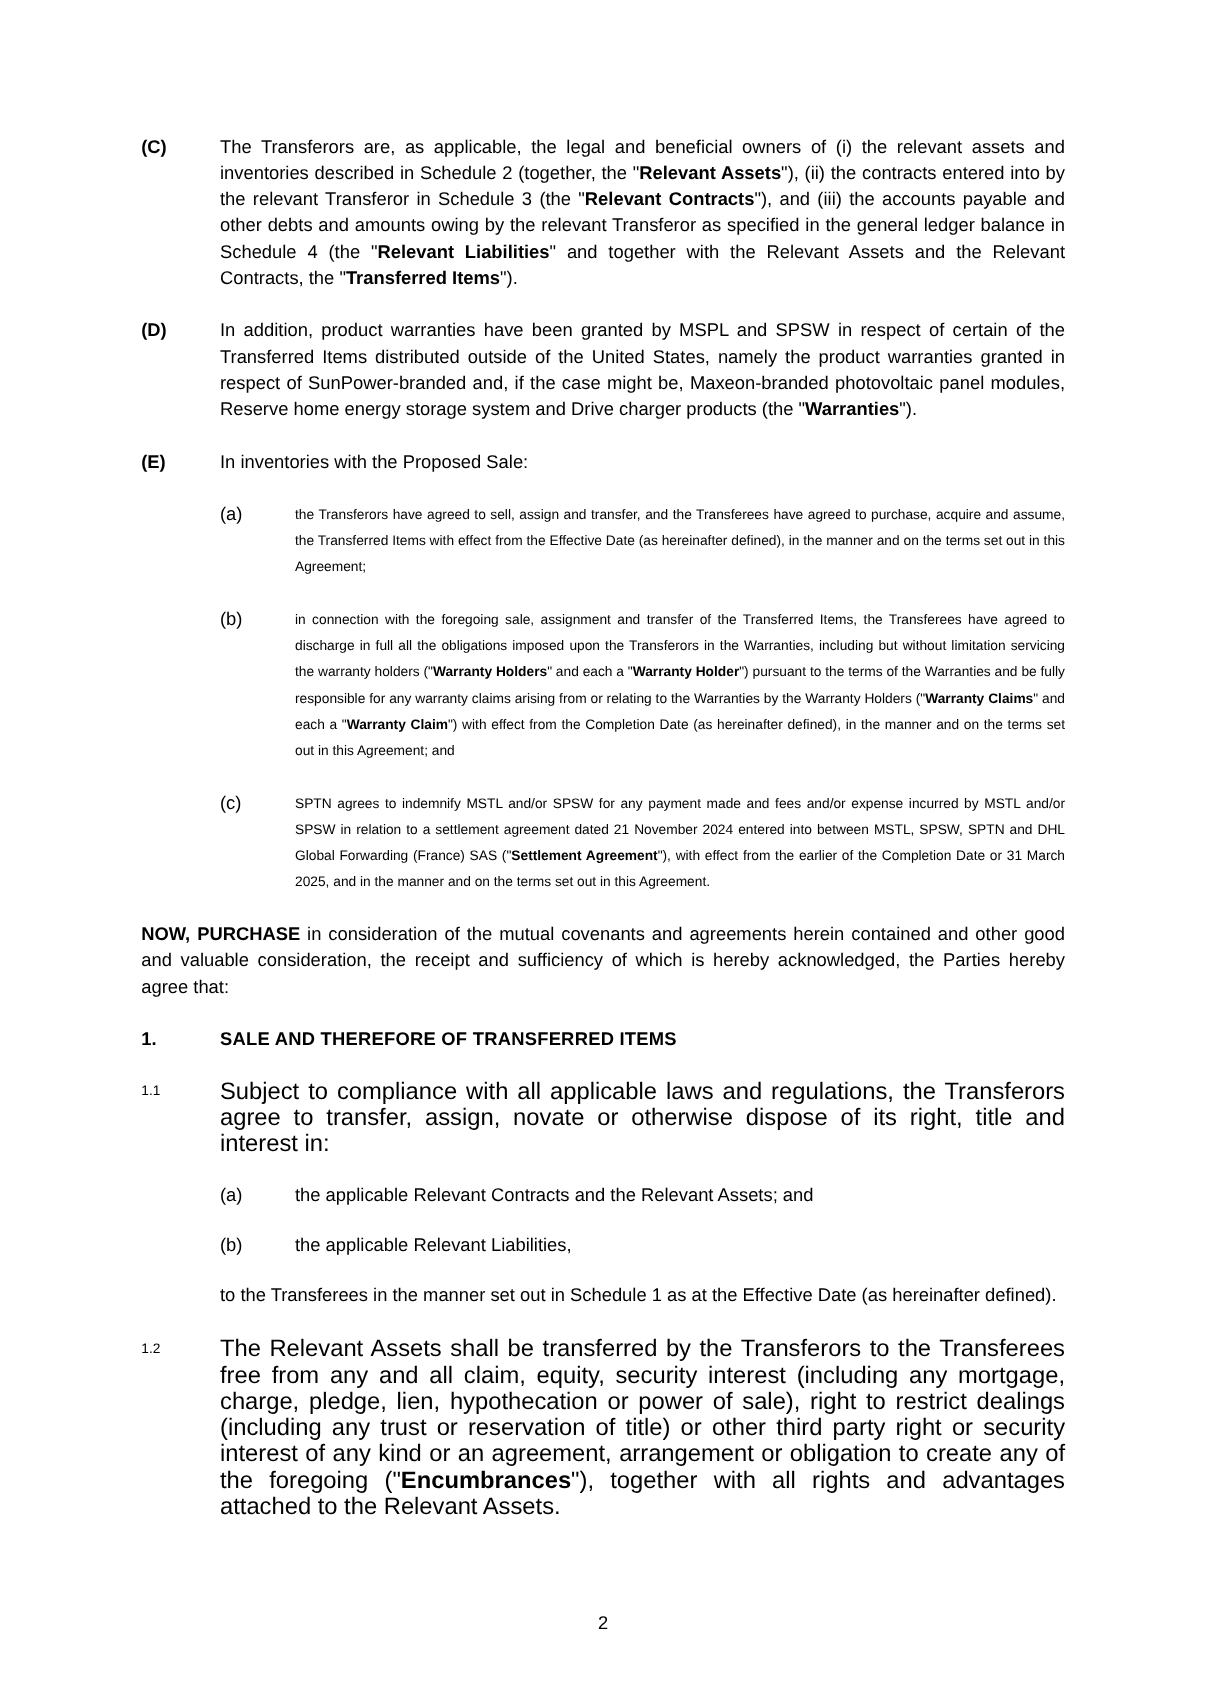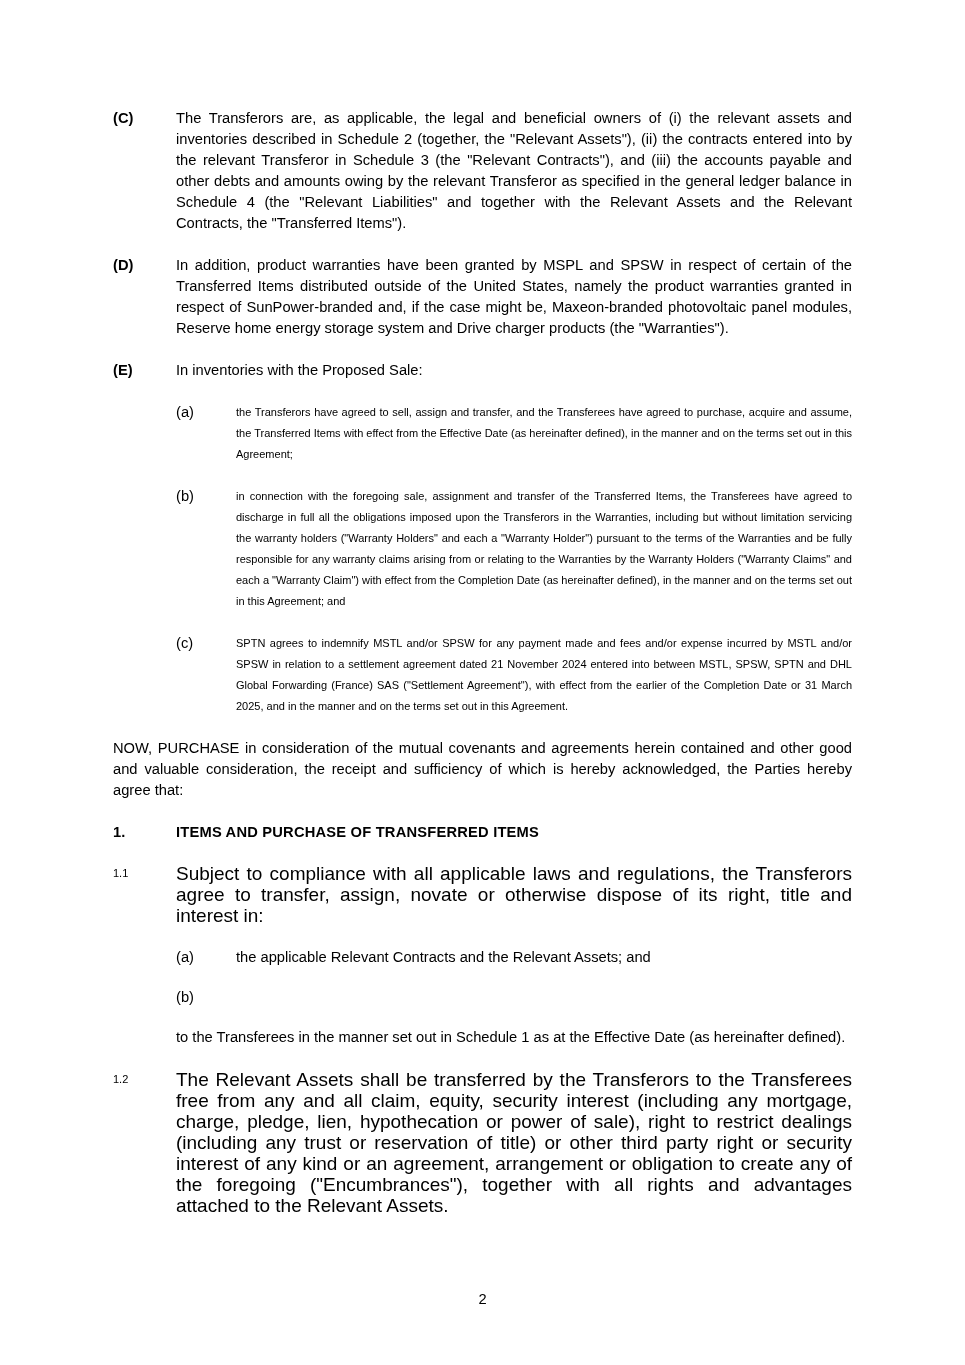--- a/index.html
+++ b/index.html
@@ -129,7 +129,7 @@
     font-size: 14.7px;
     line-height: 21px;
   }
-  b { font-weight: normal; }
+  b { font-weight: bold; }
 </style>
 </head>
 <body>

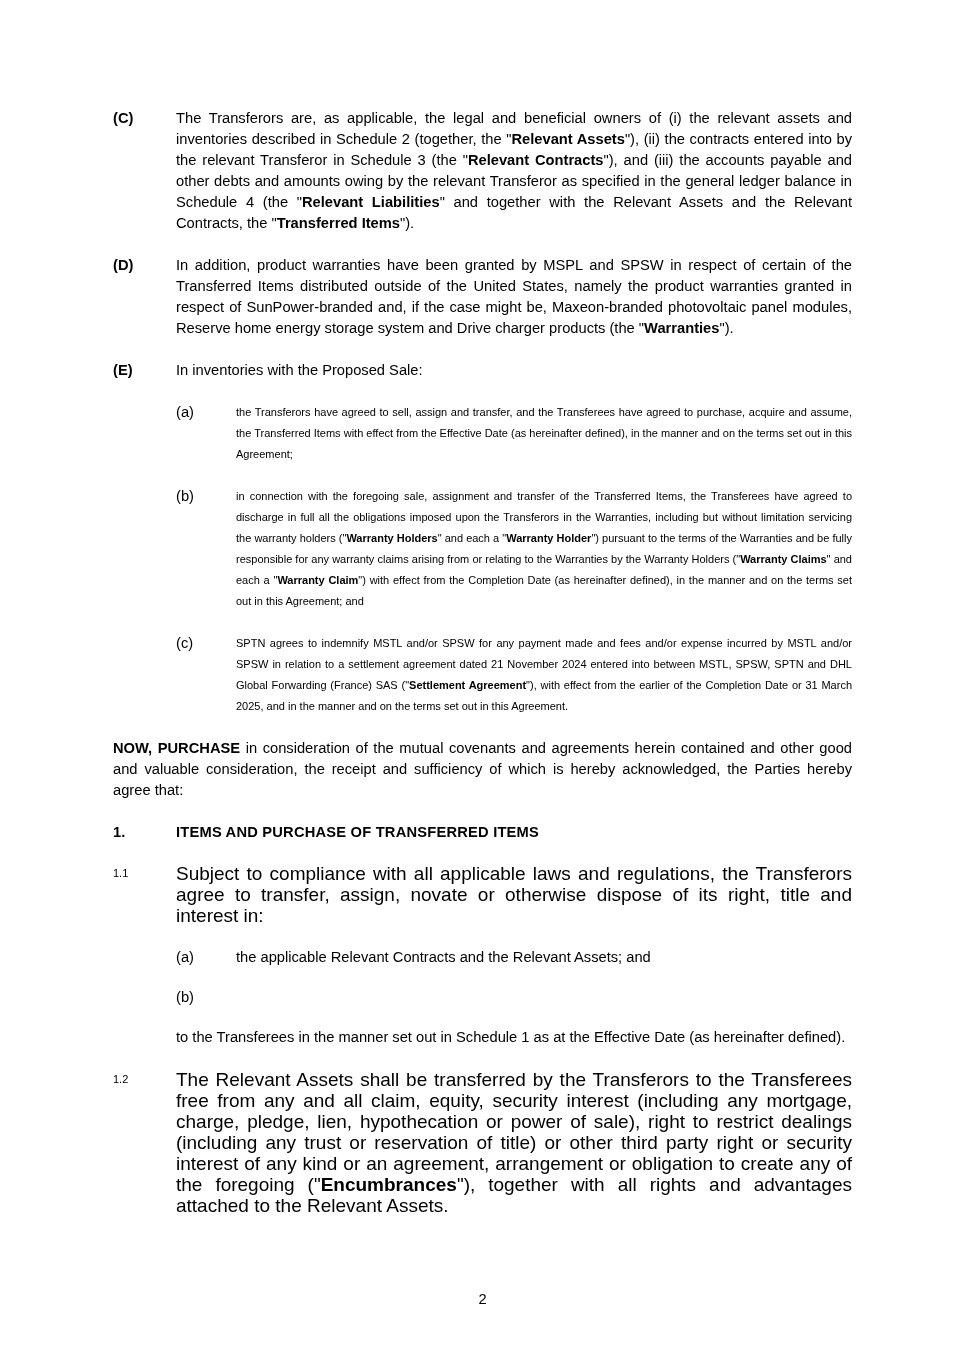--- a/index.html
+++ b/index.html
@@ -170,7 +170,7 @@
 
   <div class="section-heading">
     <div class="num">1.</div>
-    <div class="title">ITEMS AND PURCHASE OF TRANSFERRED ITEMS</div>
+    <div class="title">SALE AND THEREFORE OF TRANSFERRED ITEMS</div>
   </div>
 
   <div class="numbered">

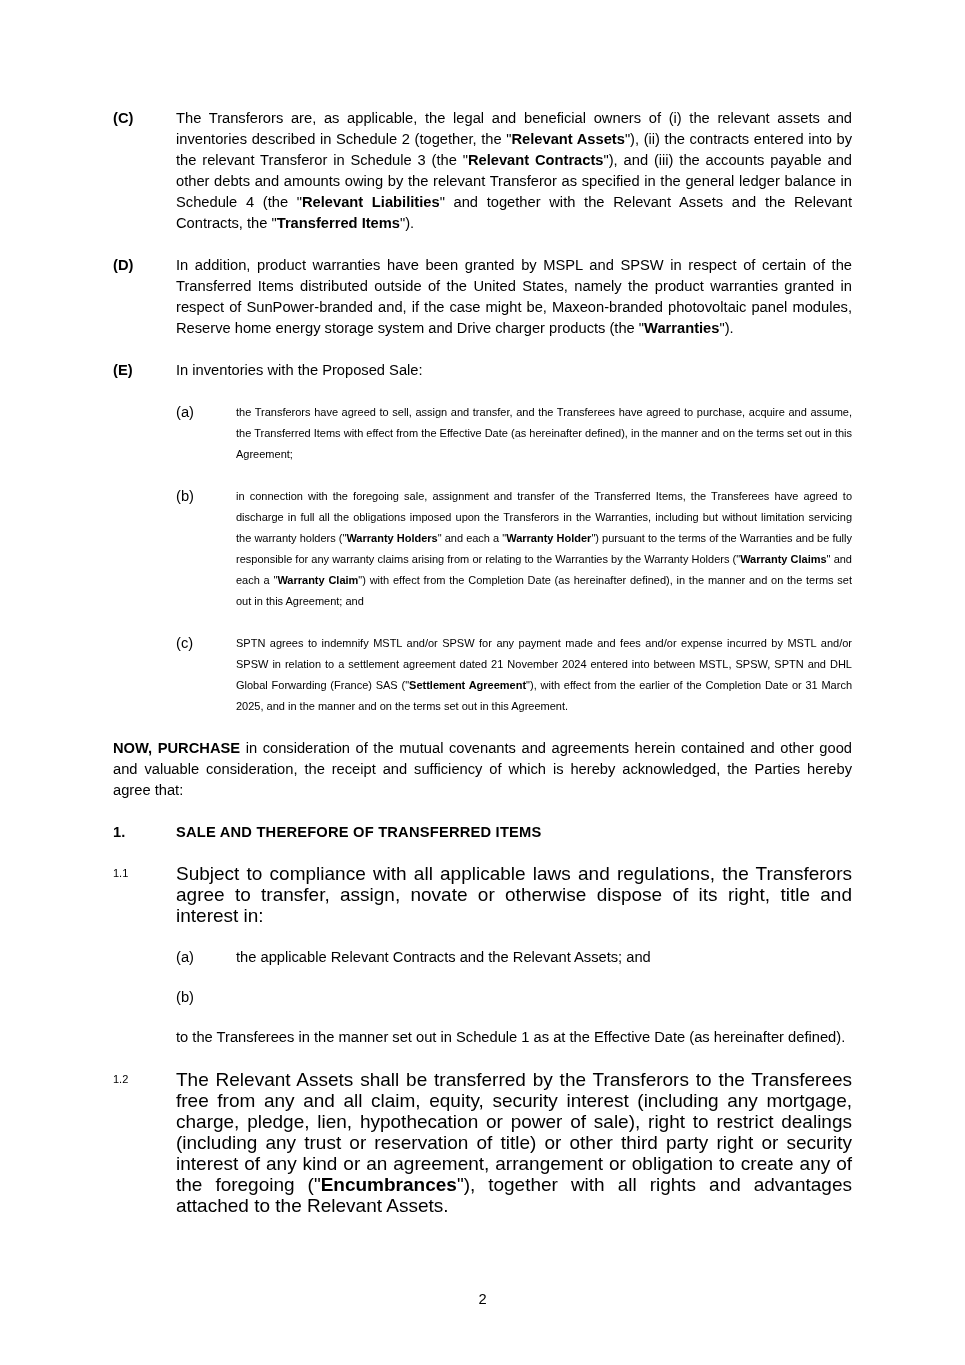--- a/index.html
+++ b/index.html
@@ -185,6 +185,7 @@
 
   <div class="sub-simple">
     <div class="marker">(b)</div>
+    <div class="body"><span>the applicable Relevant Liabilities,</span></div>
   </div>
 
   <div class="indent-para"><span>to the Transferees in the manner set out in Schedule 1 as at the Effective Date (as hereinafter defined).</span></div>

